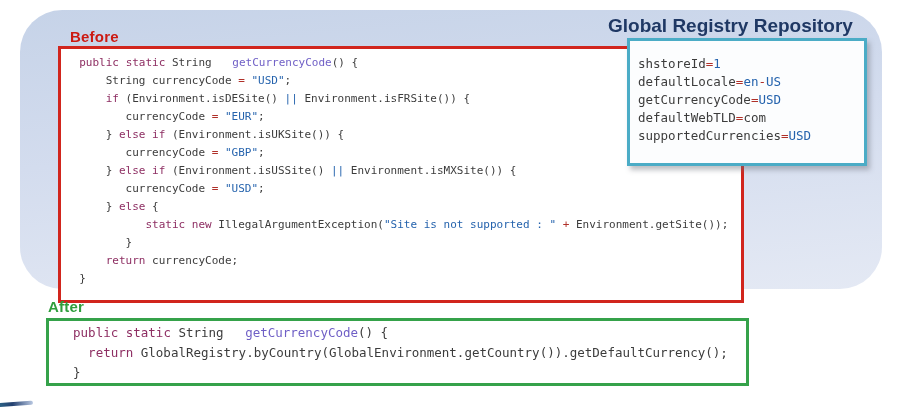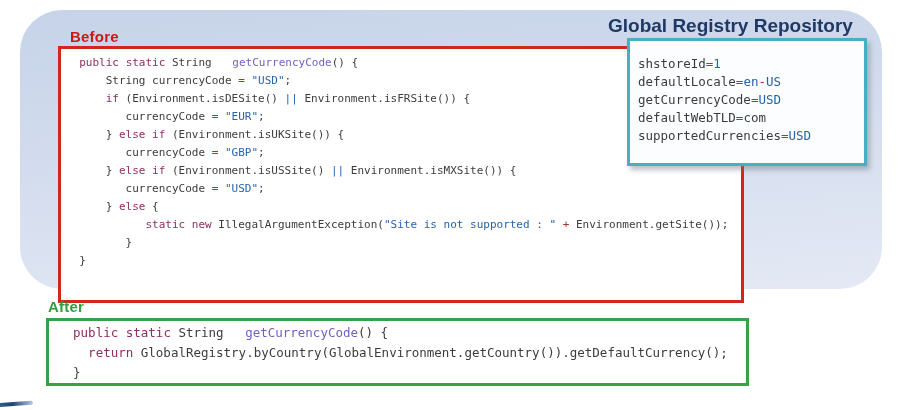--- a/index.html
+++ b/index.html
@@ -91,6 +91,7 @@
           <div class="code-line"><span class="tok-p">      } </span><span class="tok-k">else</span><span class="tok-p"> {</span></div>
           <div class="code-line"><span class="tok-p">            </span><span class="tok-k">static</span><span class="tok-p"> </span><span class="tok-k">new</span><span class="tok-p"> IllegalArgumentException(</span><span class="tok-s">"Site is not supported : "</span><span class="tok-p"> </span><span class="tok-o">+</span><span class="tok-p"> Environment.getSite());</span></div>
           <div class="code-line"><span class="tok-p">         }</span></div>
+          <div class="code-line"><span class="tok-p">      </span><span class="tok-k">return</span><span class="tok-p"> currencyCode;</span></div>
           <div class="code-line"><span class="tok-p">  }</span></div>
         </div>
     </div>

